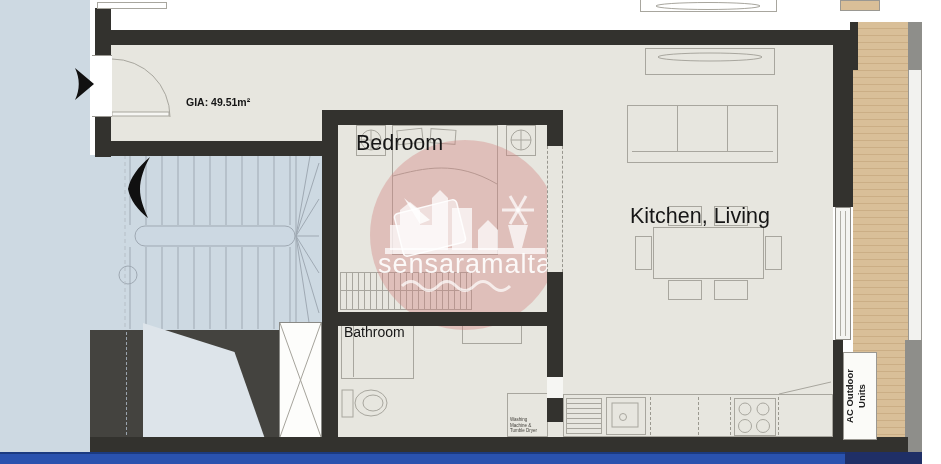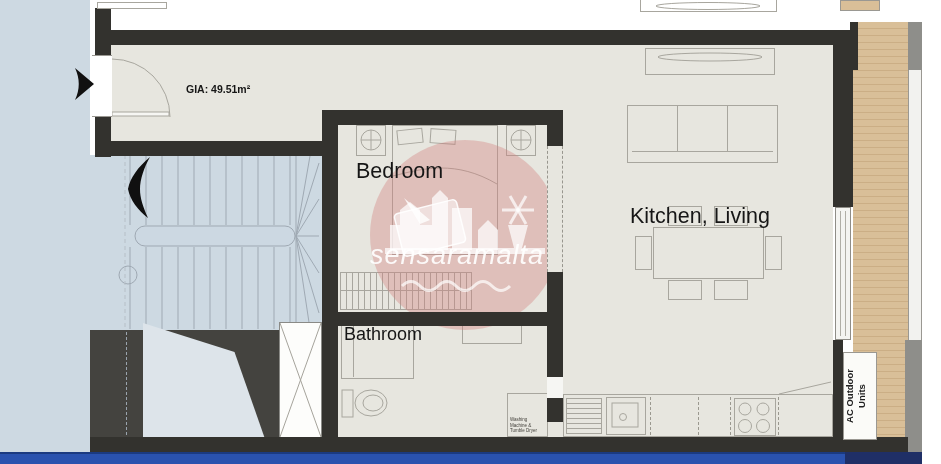--- a/index.html
+++ b/index.html
@@ -215,7 +215,7 @@
     <path d="M2,2 L21,18 L2,34 C7,23 7,13 2,2 Z" fill="#101010"></path>
   </svg>
 
-  <div class="lbl" style="left:186px;top:83px;font-size:10.5px;font-weight:bold;">GIA: 49.51m²</div>
+  <div class="lbl" style="left:186px;top:96px;font-size:10.5px;font-weight:bold;">GIA: 49.51m²</div>
   <div class="lbl" style="left:356px;top:131px;font-size:21.5px;margin-top:28px;">Bedroom</div>
   <div class="lbl" style="left:630px;top:203px;font-size:21.5px;line-height:1.28;">
     <div>Kitchen, Living</div>

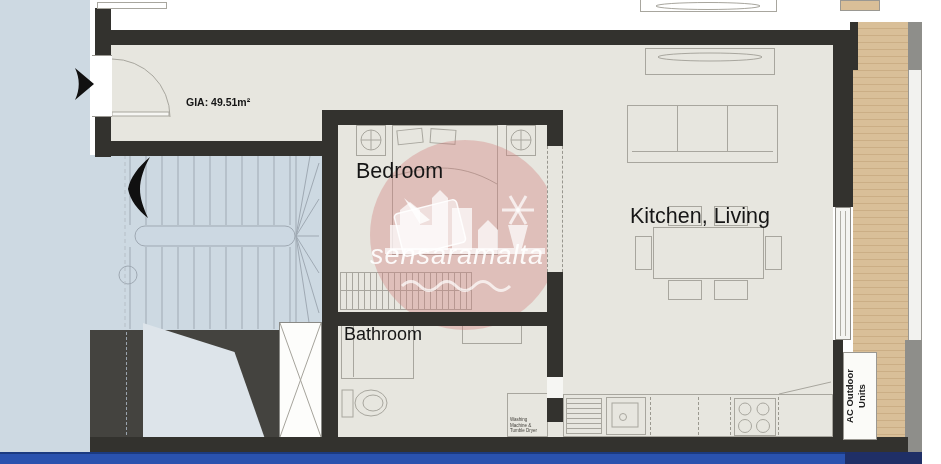--- a/index.html
+++ b/index.html
@@ -216,7 +216,7 @@
   </svg>
 
   <div class="lbl" style="left:186px;top:96px;font-size:10.5px;font-weight:bold;">GIA: 49.51m²</div>
-  <div class="lbl" style="left:356px;top:131px;font-size:21.5px;margin-top:28px;">Bedroom</div>
+  <div class="lbl" style="left:356px;top:131px;font-size:21.5px;">Bedroom</div>
   <div class="lbl" style="left:630px;top:203px;font-size:21.5px;line-height:1.28;">
     <div>Kitchen, Living</div>
   </div>

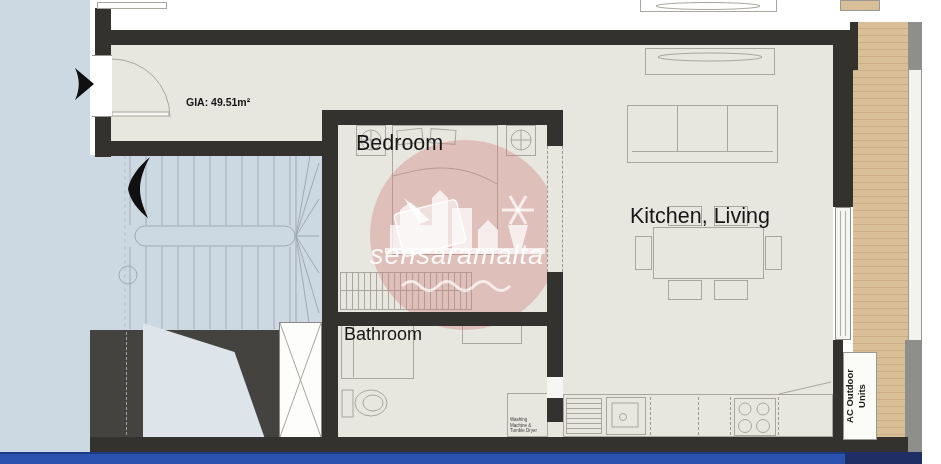--- a/index.html
+++ b/index.html
@@ -173,7 +173,7 @@
       <path d="M34,58 L60,80 L50,84 Z" fill="rgba(255,255,255,0.8)"></path>
       <path d="M32,146 q9,-9 18,0 t18,0 t18,0 t18,0 t18,0 t18,0" stroke="rgba(255,255,255,0.7)" stroke-width="3" fill="none"></path>
     </svg>
-    <div class="lbl" style="left:0;top:100px;width:190px;text-align:left;font-size:27px;letter-spacing:1px;color:rgba(255,255,255,0.9);font-style:italic;">sensaramalta</div>
+    <div class="lbl" style="left:0;top:109px;width:190px;text-align:center;font-size:27px;letter-spacing:1px;color:rgba(255,255,255,0.9);">sensaramalta</div>
   </div>
 
   <div class="wall" style="left:95px;top:30px;width:755px;height:15px;"></div>

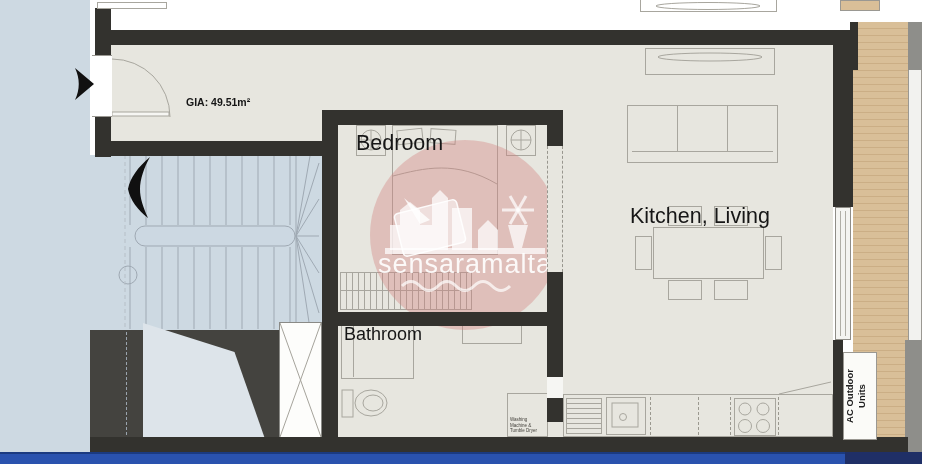--- a/index.html
+++ b/index.html
@@ -220,7 +220,7 @@
   <div class="lbl" style="left:630px;top:203px;font-size:21.5px;line-height:1.28;">
     <div>Kitchen, Living</div>
   </div>
-  <div class="lbl" style="left:344px;top:324px;font-size:18px;">Bathroom</div>
+  <div class="lbl" style="left:344px;top:324px;font-size:14px;">Bathroom</div>
 
   <div class="abs" style="left:0;top:452px;width:922px;height:12px;background:#2a52ae;border-top:2px solid #1b3a80;box-sizing:border-box;"></div>
   <div class="abs" style="left:845px;top:452px;width:77px;height:12px;background:#1f2f66;"></div>

